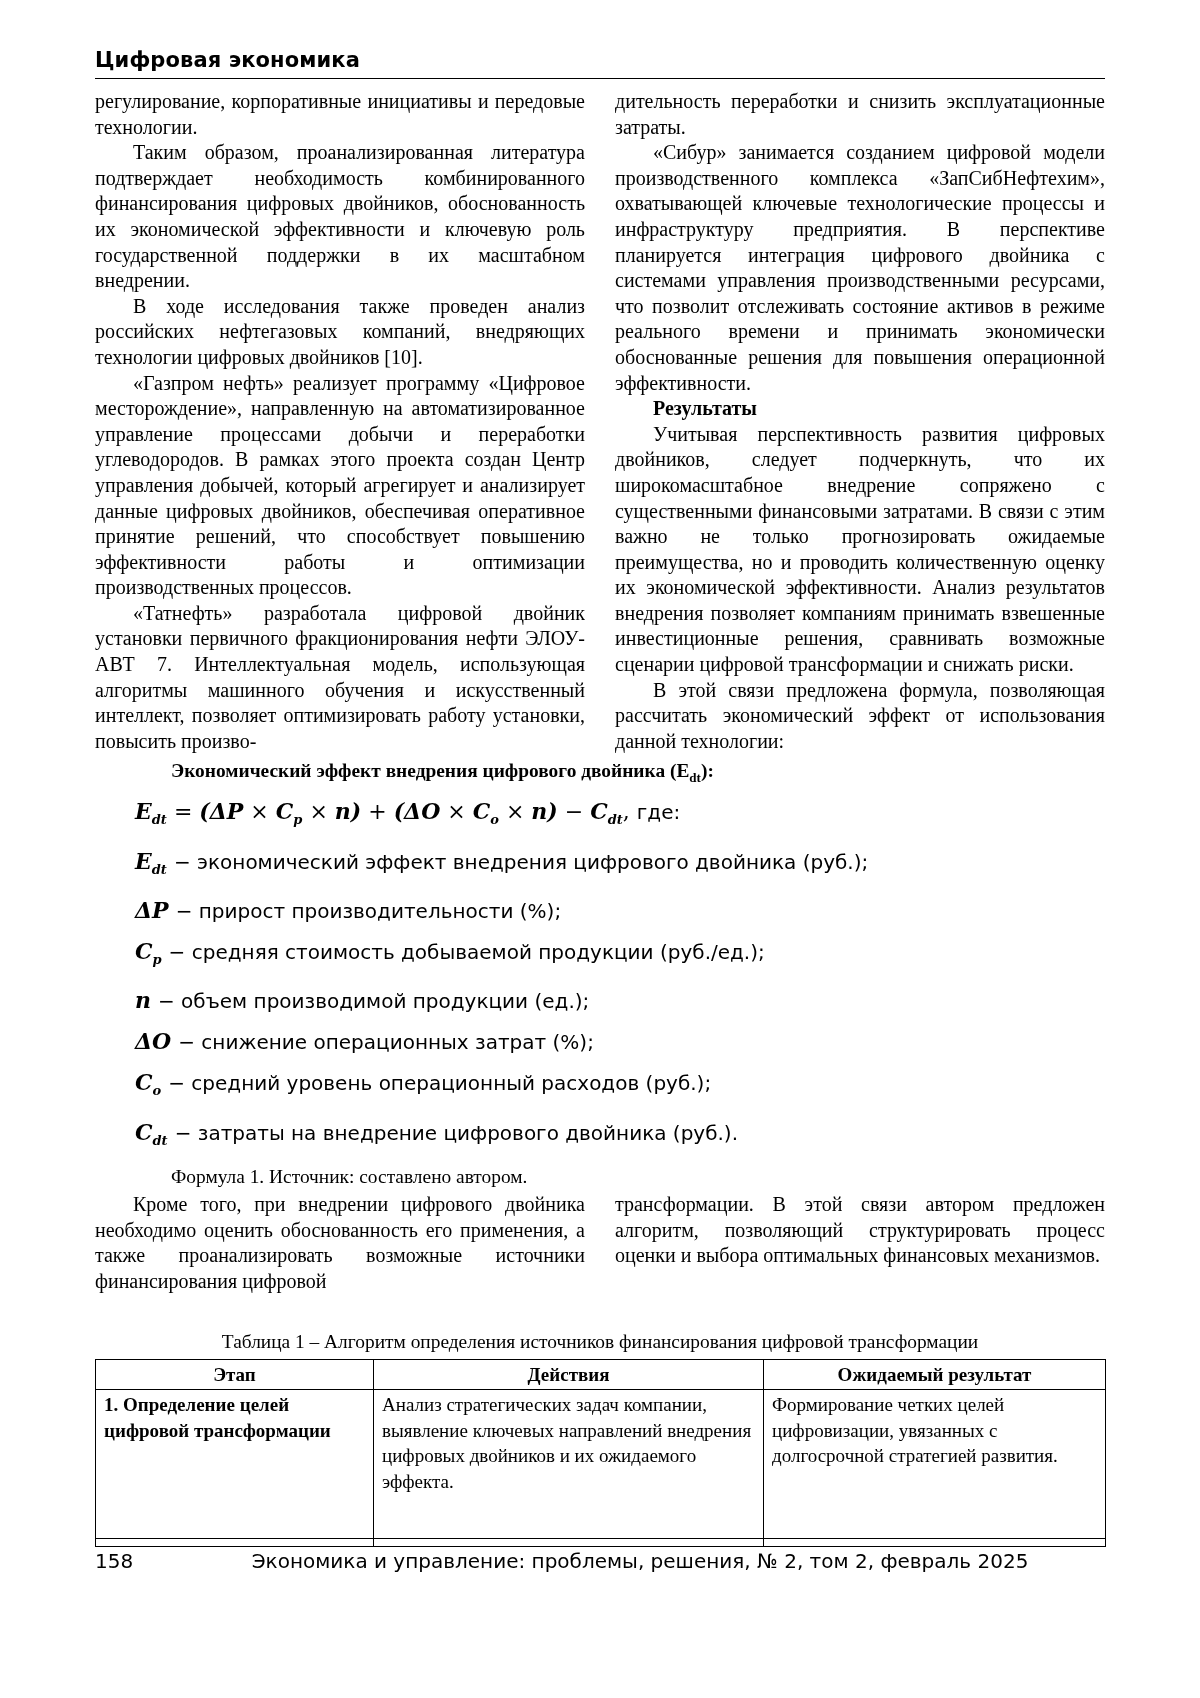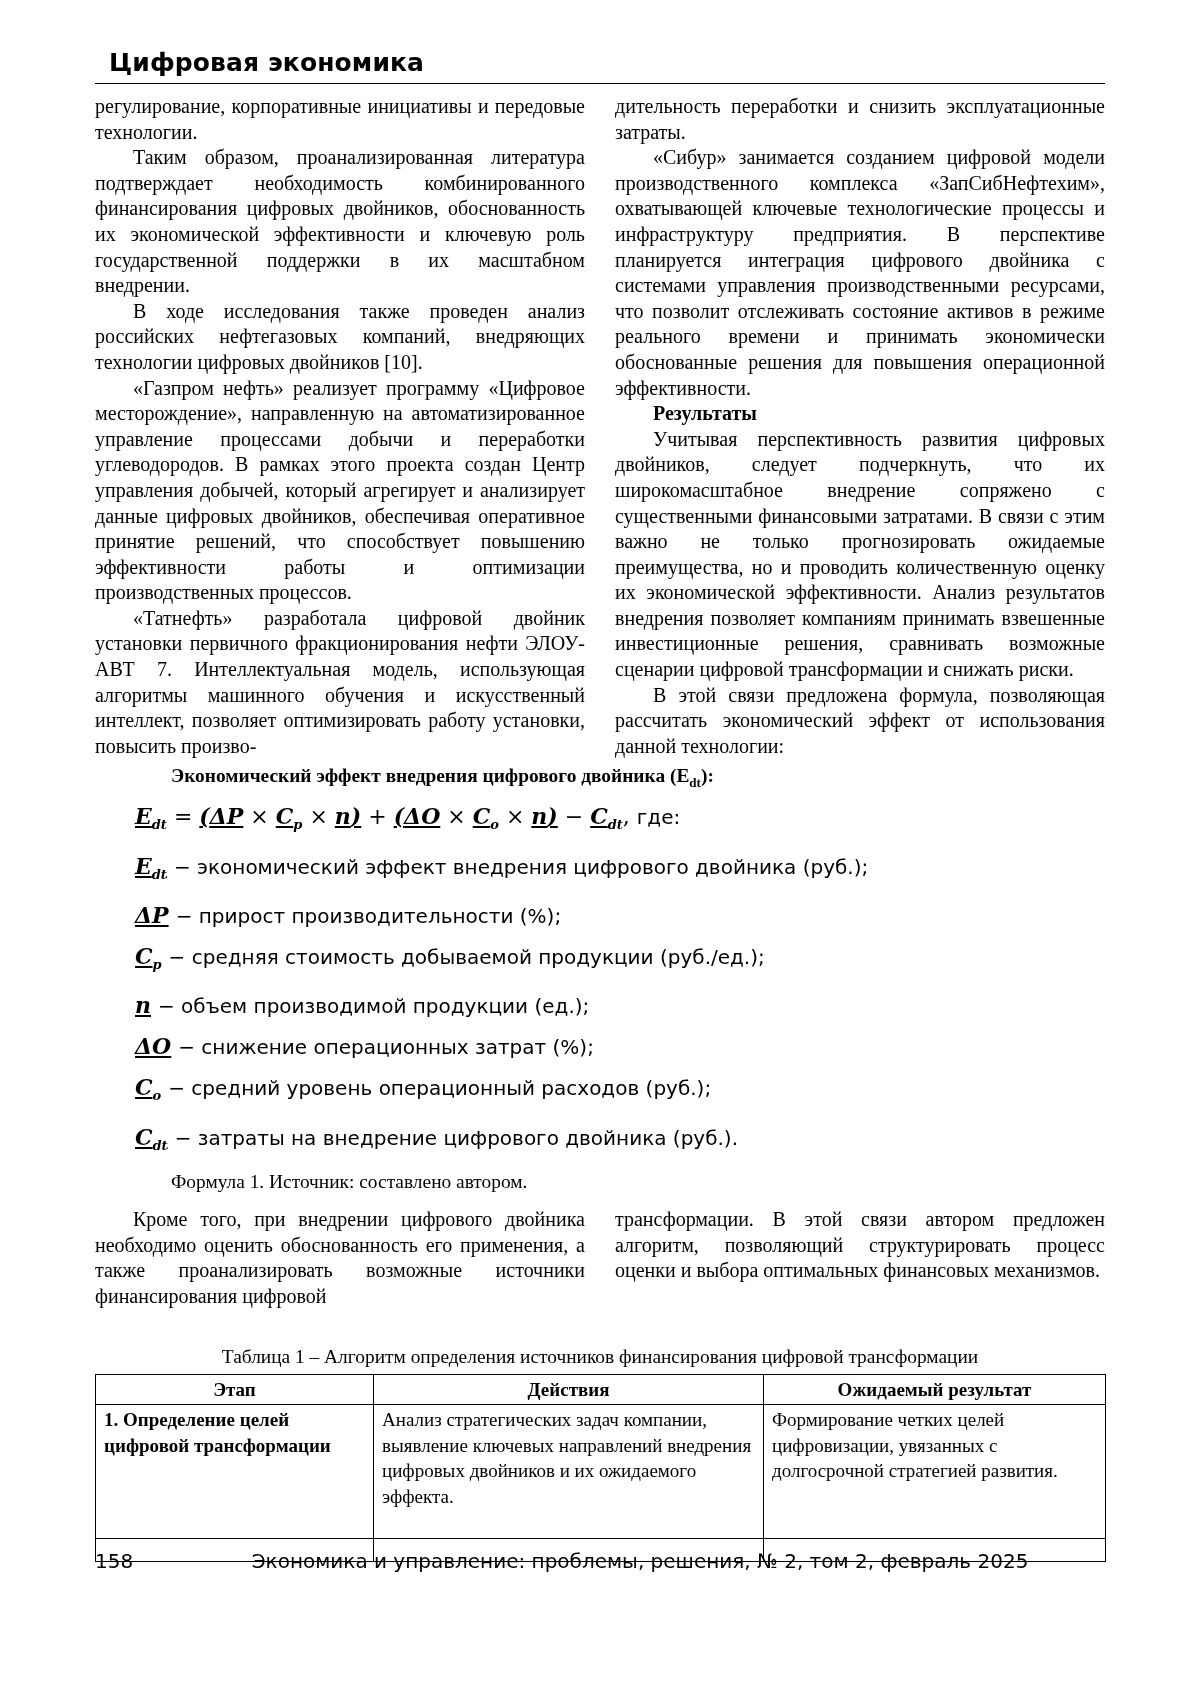--- a/index.html
+++ b/index.html
@@ -34,11 +34,10 @@
   .journal-header {
     font-family: "DejaVu Sans", "Liberation Sans", sans-serif;
     font-weight: bold;
-    font-size: 25px;
+    font-size: 21px;
     letter-spacing: 0.1px;
     color: #000;
     padding-bottom: 6px;
-    margin-left: 14px;
   }
   .rule {
     border-bottom: 1.6px solid #000;

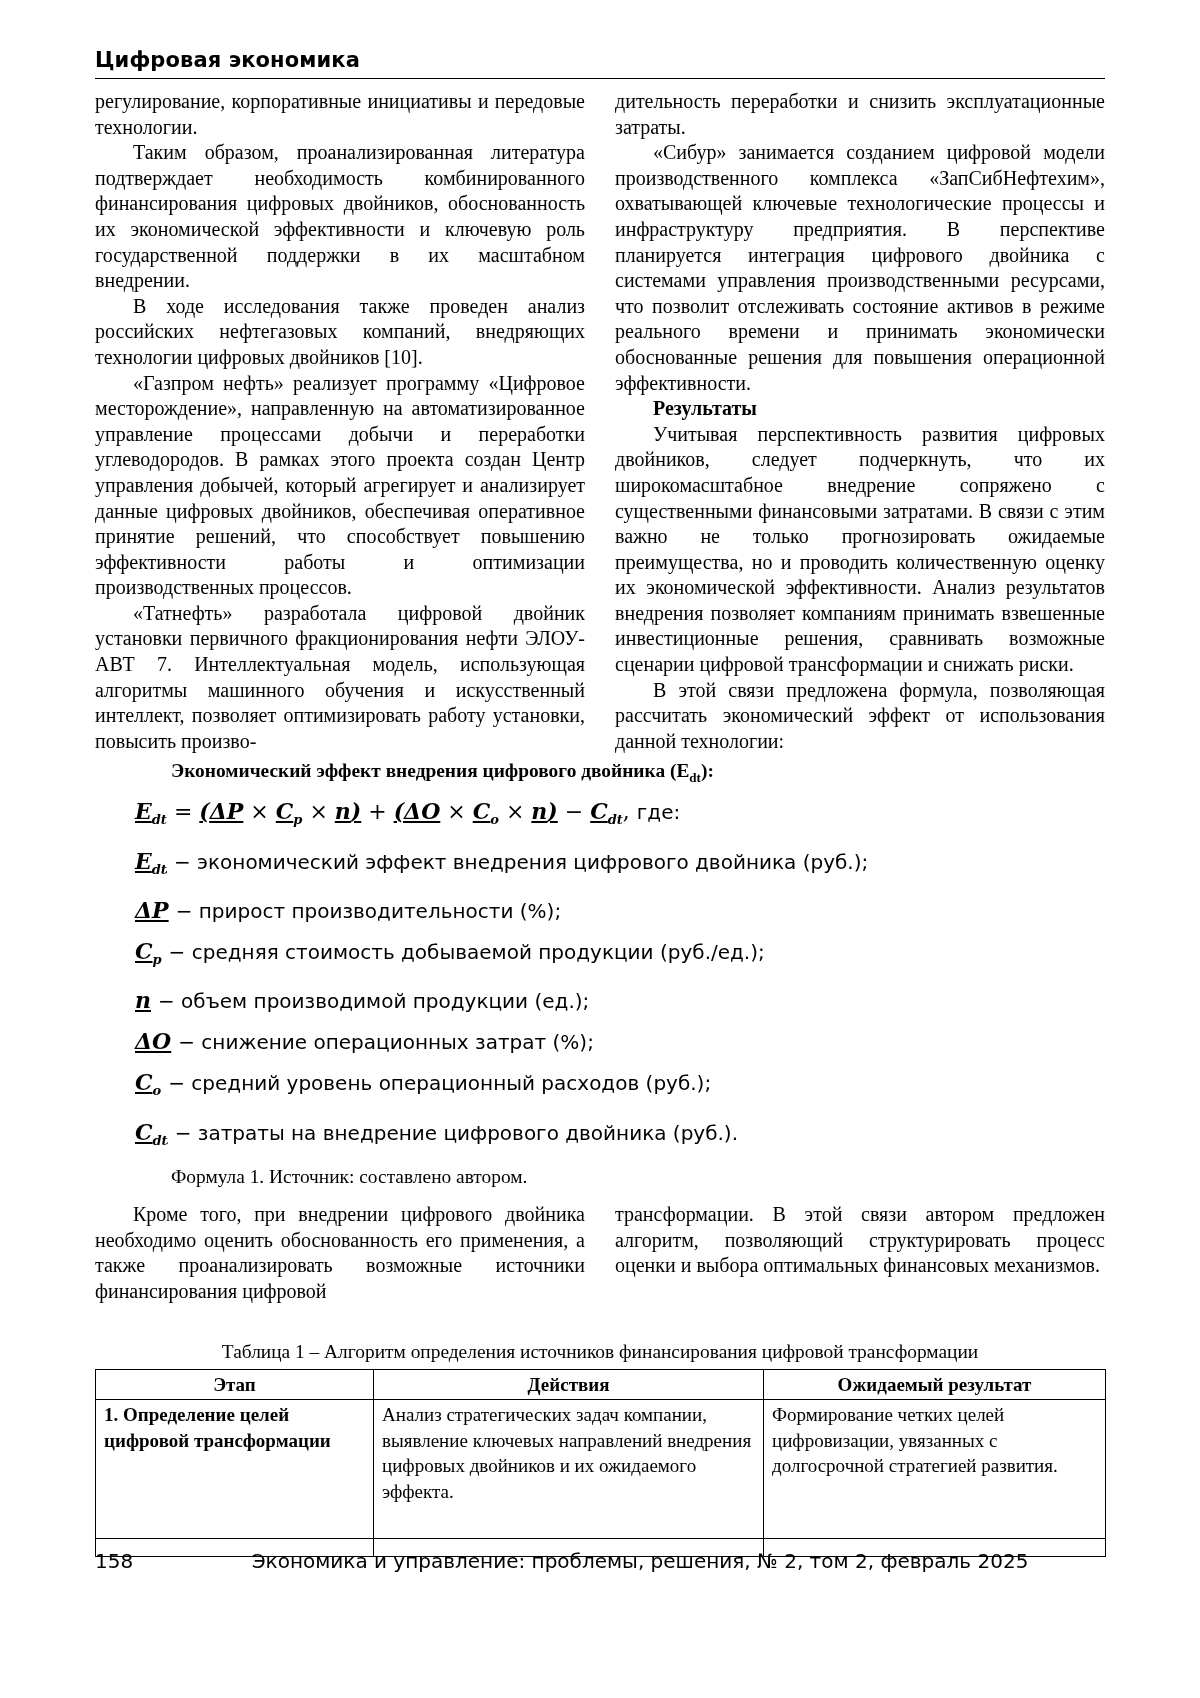--- a/index.html
+++ b/index.html
@@ -94,7 +94,6 @@
     font-style: italic;
     font-weight: bold;
     font-family: "DejaVu Serif", serif;
-    text-decoration: underline;
   }
   .formula-line .txt {
     font-family: "DejaVu Sans", sans-serif;

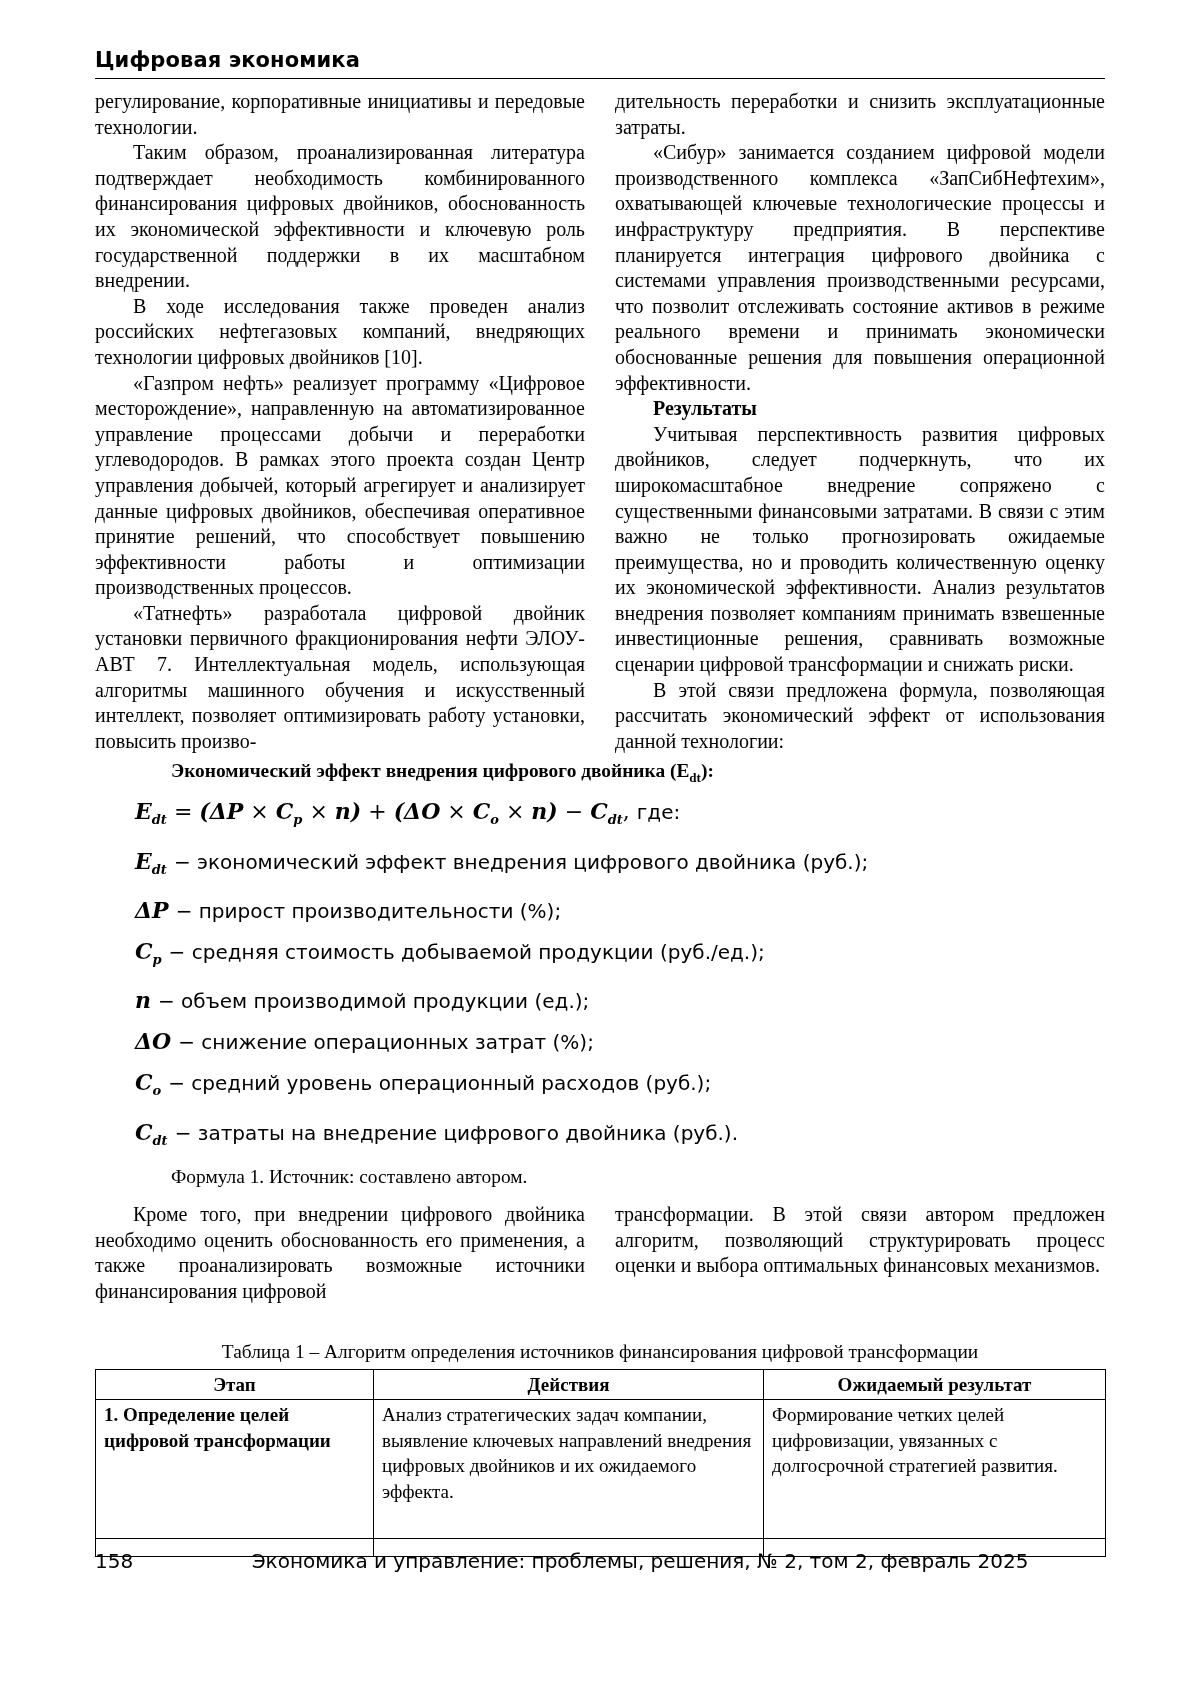--- a/index.html
+++ b/index.html
@@ -237,7 +237,7 @@
       <div class="formula-caption">Формула 1. Источник: составлено автором.</div>
     </div>
 
-    <div class="cols" style="margin-top:12px;">
+    <div class="cols" style="margin-top:2px;">
       <div class="col">
         <p class="ind">Кроме того, при внедрении цифрового двойника необходимо оценить обоснованность его применения, а также проанализировать возможные источники финансирования цифровой</p>
       </div>

